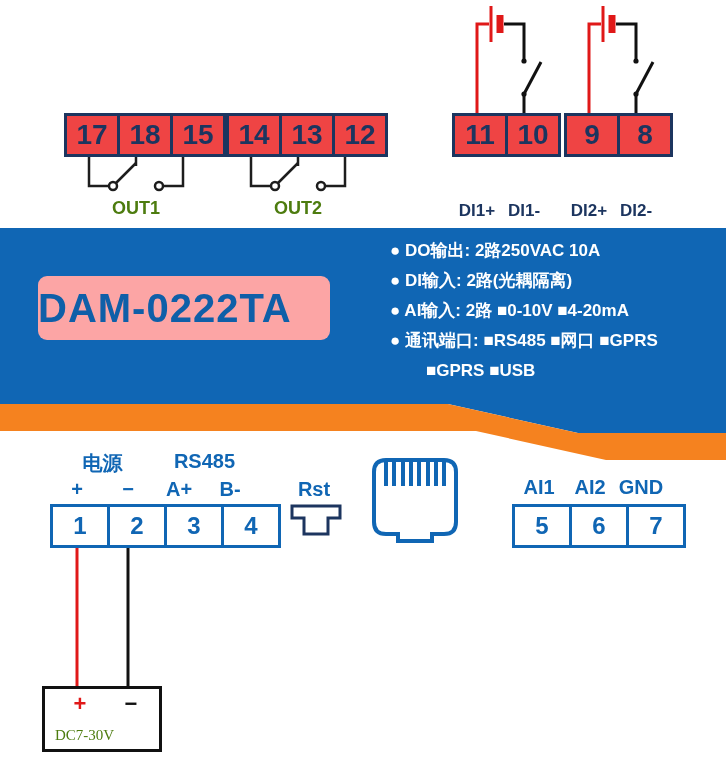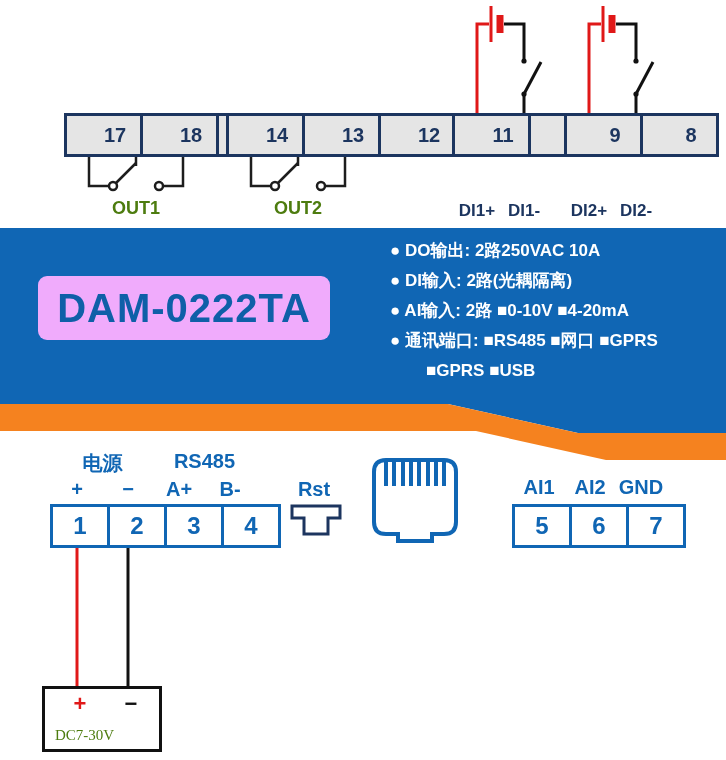--- a/index.html
+++ b/index.html
@@ -10,9 +10,9 @@
 
   
   .tstrip{display:flex;}
-  .tcell{width:50px;height:38px;margin-left:-3px;border:3px solid #1c355f;background:#e5e5e5;
+  .tcell{width:50px;height:38px;margin-left:-3px;border:3px solid #1c355f;background:#ef4444;
          display:flex;align-items:center;justify-content:center;
-         font-size:20px;font-weight:bold;color:#1c355f;padding-left:23px;}
+         font-size:28px;font-weight:bold;color:#1c355f;}
   .tstrip .tcell:first-child{margin-left:0;}
 
   

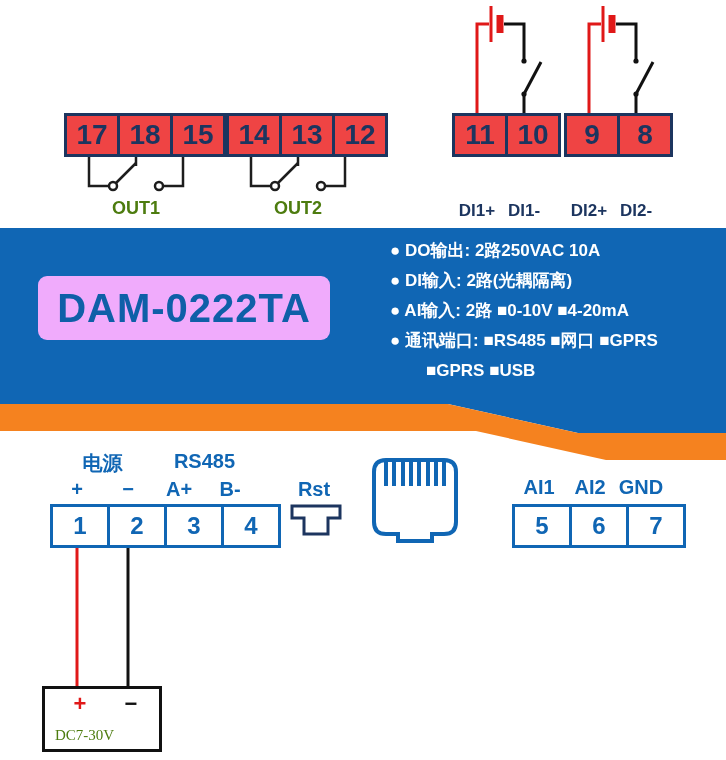--- a/index.html
+++ b/index.html
@@ -24,8 +24,8 @@
   .dilabel{width:60px;text-align:center;font-size:17px;font-weight:bold;color:#1c355f;margin-top:38px;}
   .outlabel{width:66px;text-align:center;font-size:18px;font-weight:bold;color:#4d7c0f;}
 
-  .damBox{left:38px;top:276px;width:292px;height:64px;background:#f0abfc;border-radius:9px;
-          display:flex;align-items:center;justify-content:center;}
+  .damBox{left:38px;top:276px;width:292px;height:64px;background:#fca5a5;border-radius:9px;
+          display:flex;align-items:center;justify-content:flex-start;}
   .damText{font-size:40px;font-weight:bold;color:#0f5fa8;letter-spacing:1px;}
 
   .specs{left:390px;top:240px;width:332px;color:#fff;font-size:17px;font-weight:bold;}

